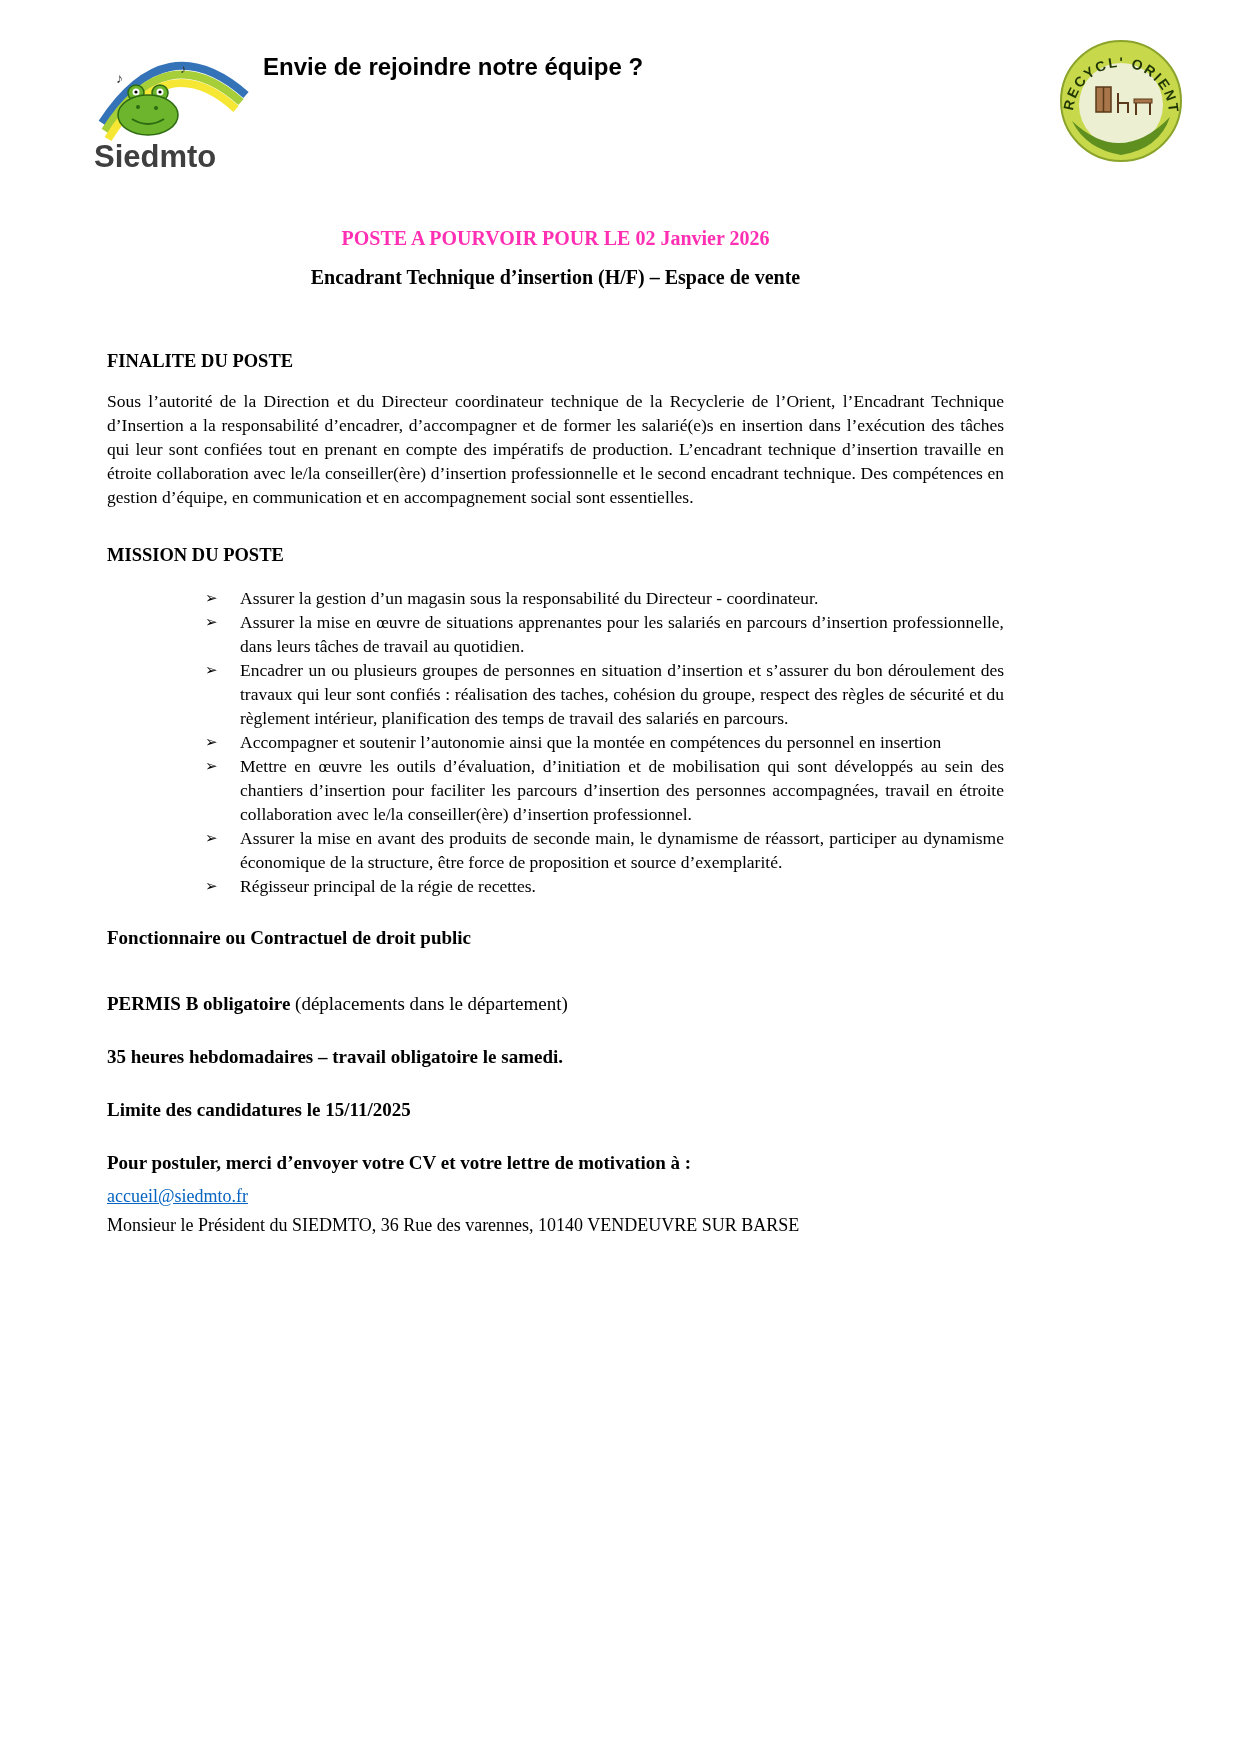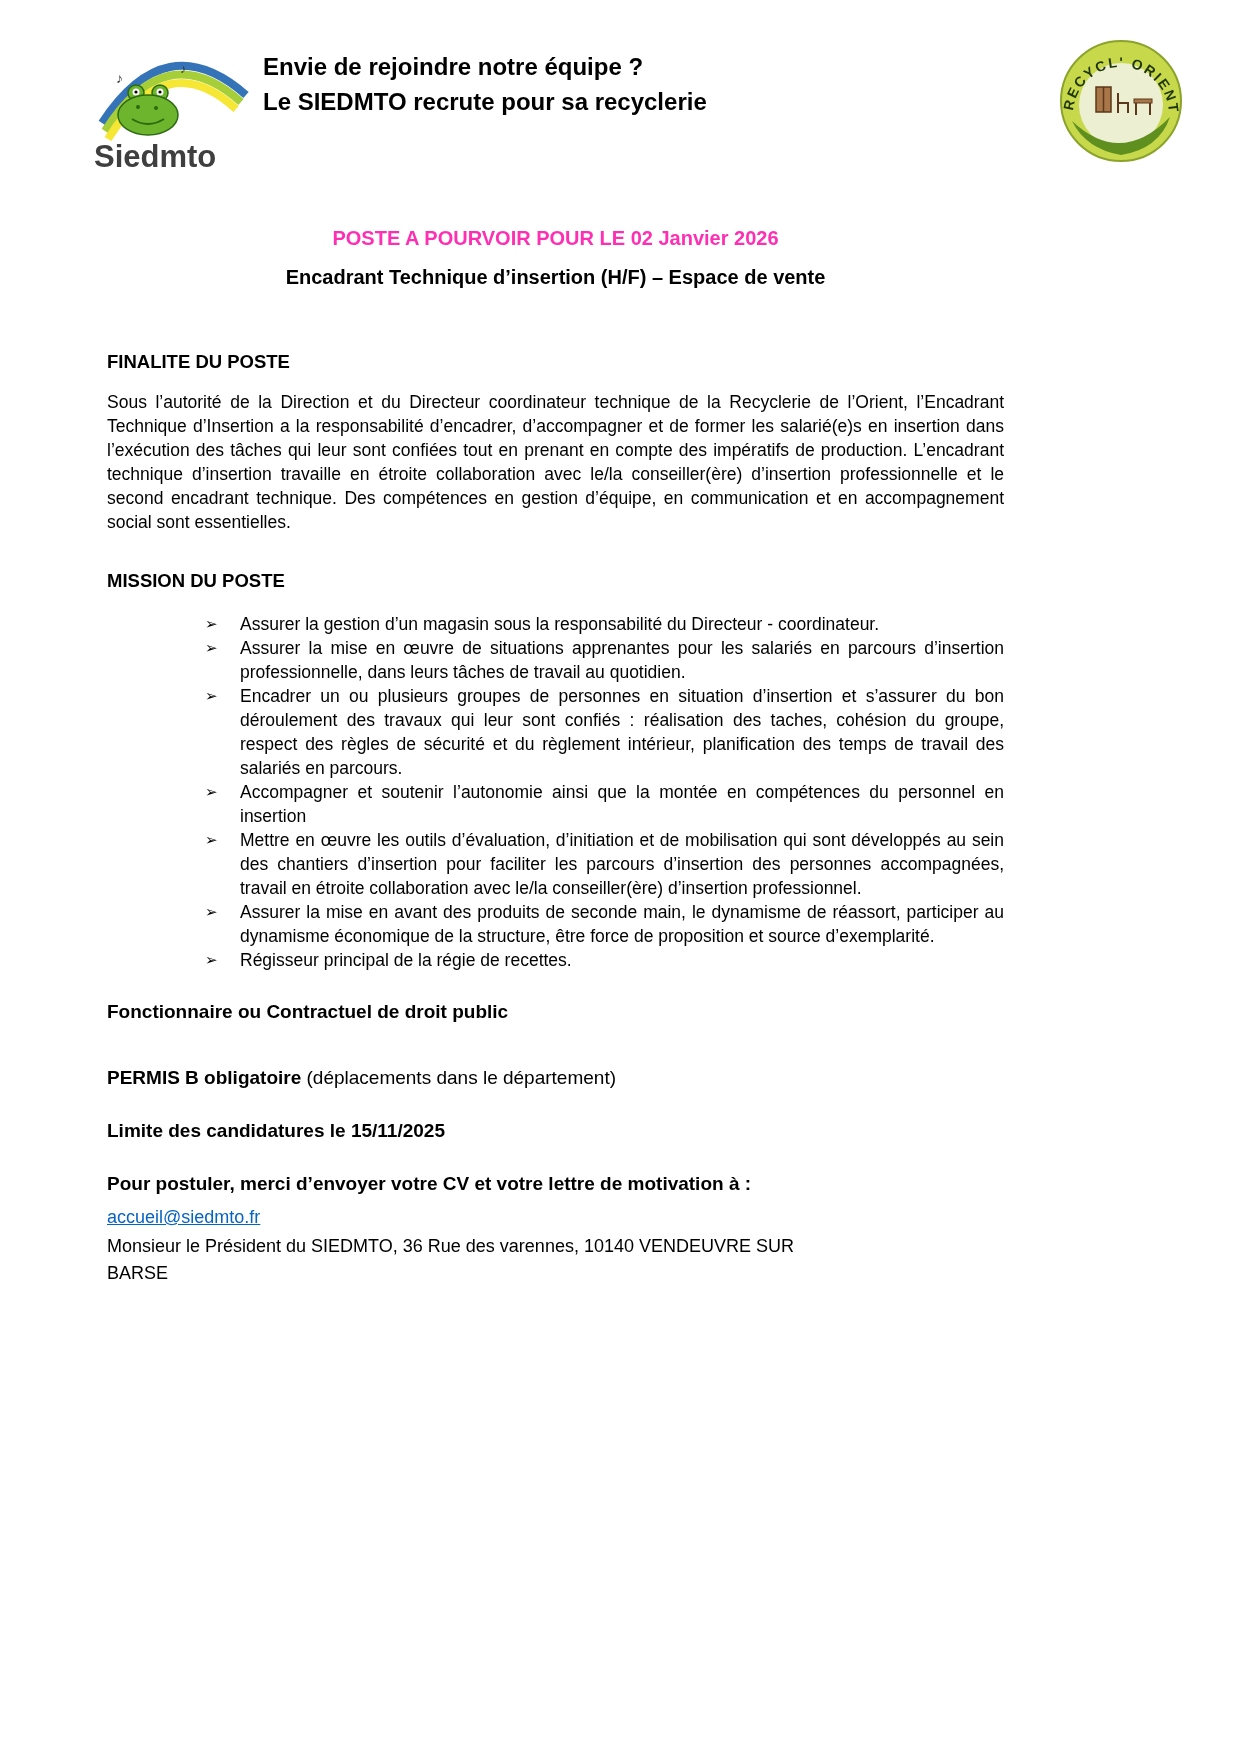--- a/index.html
+++ b/index.html
@@ -140,7 +140,6 @@
 
     <div class="header-titles">
       <div>Envie de rejoindre notre équipe ?</div>
-      <div>Le SIEDMTO recrute pour sa recyclerie</div>
     </div>
 
     <div class="logo-right">

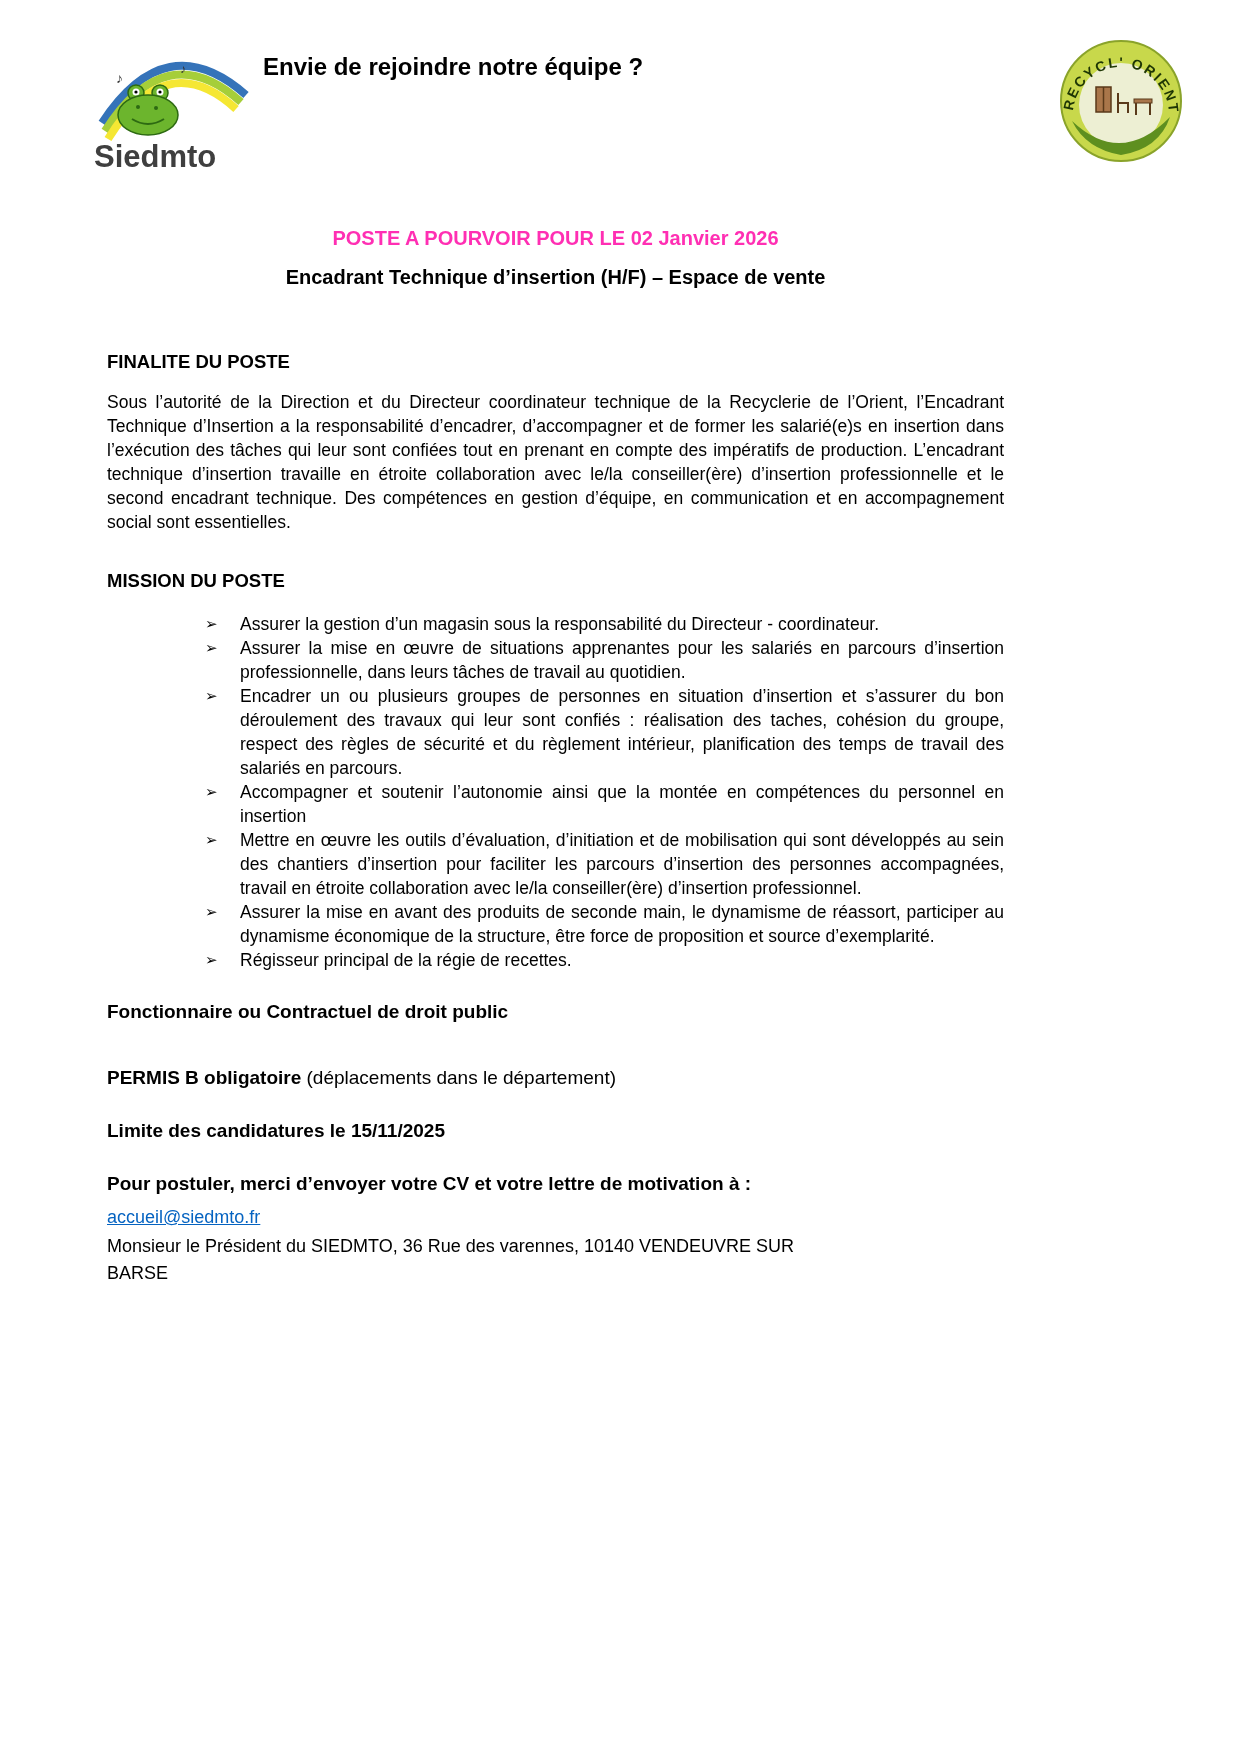--- a/index.html
+++ b/index.html
@@ -35,6 +35,7 @@
   .content {
     width: 897px;
     margin-left: 107px;
+    font-family: Liberation Serif, serif;
   }
   .posting-date {
     margin-top: 46px;

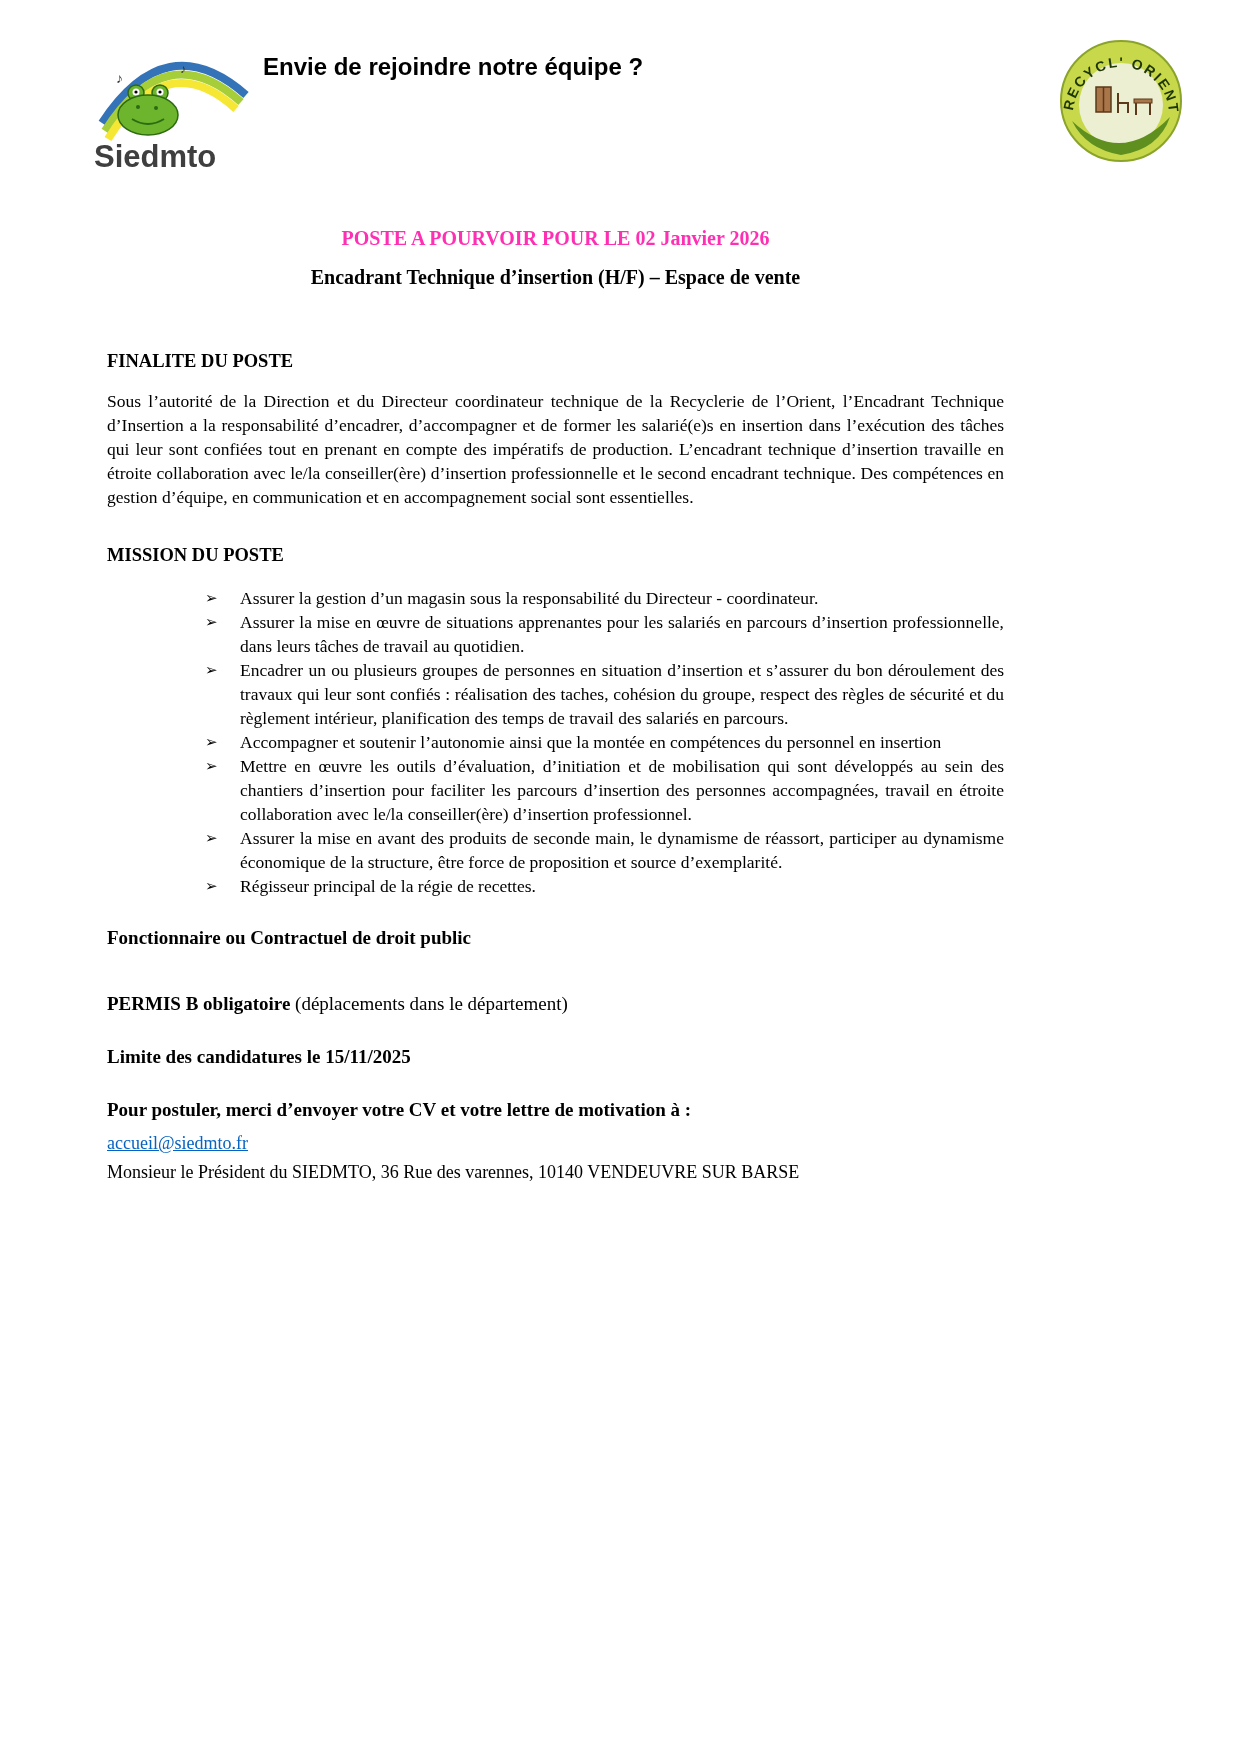--- a/index.html
+++ b/index.html
@@ -213,6 +213,7 @@
       <span>PERMIS B obligatoire</span><span class="regular"> (déplacements dans le département)</span>
     </div>
 
+    <div class="cond">35 heures hebdomadaires – travail obligatoire le samedi.</div>
 
     <div class="cond">Limite des candidatures le 15/11/2025</div>
 

